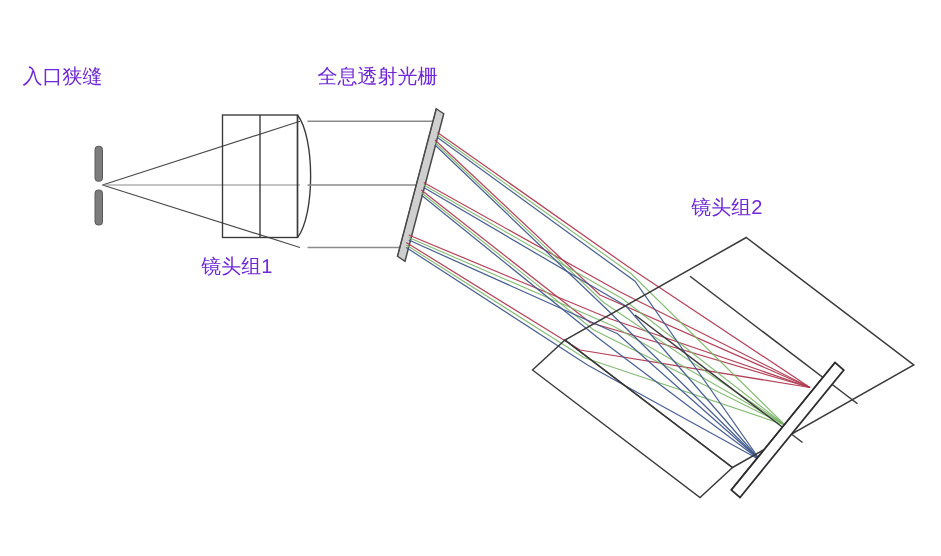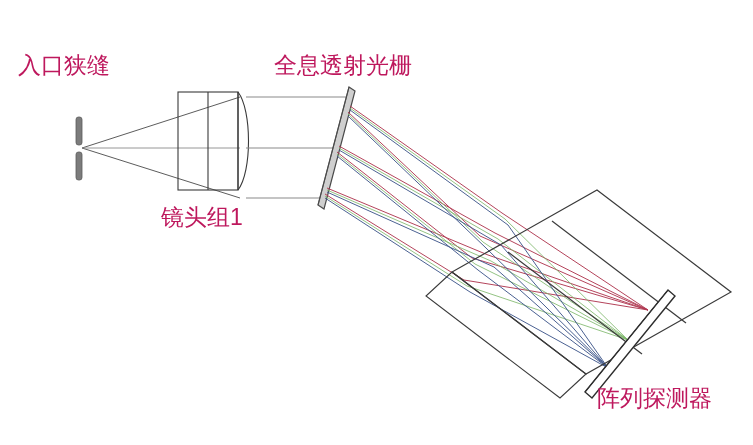--- a/index.html
+++ b/index.html
@@ -32,8 +32,8 @@
   .lbl {
     position: absolute;
     font-family: "Liberation Sans", "DejaVu Sans", sans-serif;
-    font-size: 23px;
-    color: #be185d;
+    font-size: 16px;
+    color: #6d28d9;
     white-space: nowrap;
     line-height: 1;
     letter-spacing: 0px;

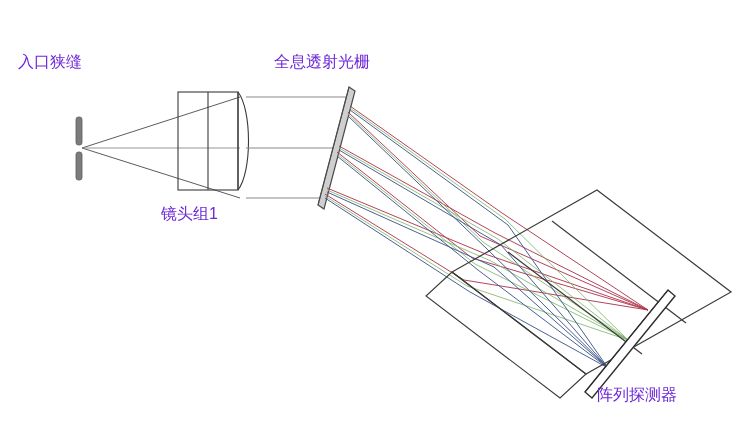--- a/index.html
+++ b/index.html
@@ -39,7 +39,7 @@
     letter-spacing: 0px;
   }
   #label-slit      { left: 18px;  top: 54px;  }
-  #label-grating   { left: 274px; top: 54px;  }
+  #label-grating   { left: 254px; top: 54px;  }
   #label-lens1     { left: 161px; top: 206px; }
   #label-lens2     { left: 553px; top: 159px; }
   #label-detector  { left: 597px; top: 387px; }

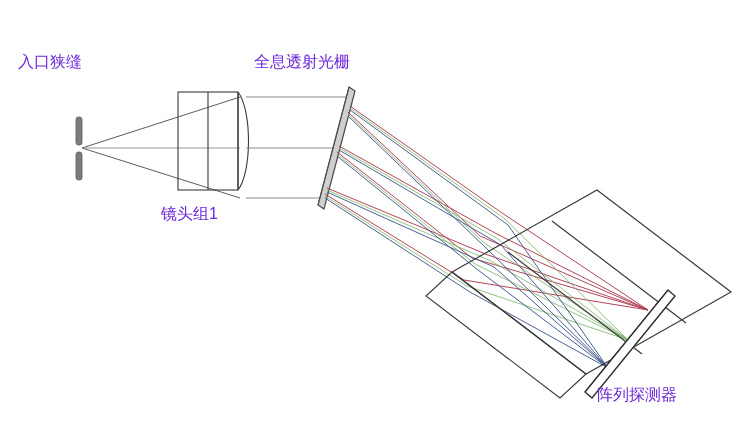--- a/index.html
+++ b/index.html
@@ -135,6 +135,7 @@
 
   <div class="lbl" id="label-lens1">镜头组1</div>
 
+  <div class="lbl" id="label-lens2">镜头组2</div>
 
   <div class="lbl" id="label-detector">阵列探测器</div>
 

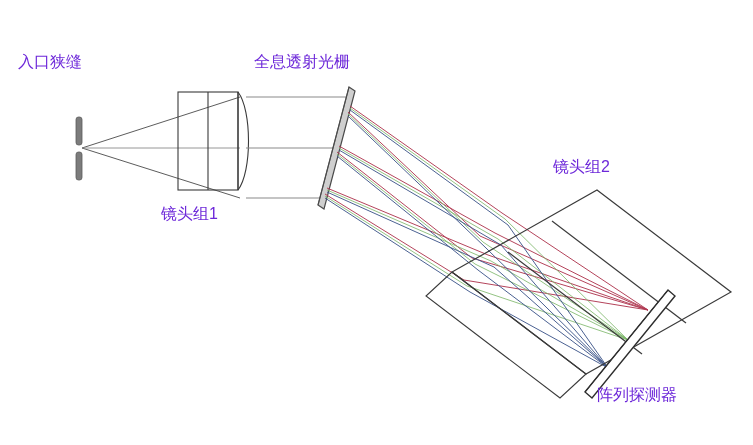--- a/index.html
+++ b/index.html
@@ -137,7 +137,6 @@
 
   <div class="lbl" id="label-lens2">镜头组2</div>
 
-  <div class="lbl" id="label-detector">阵列探测器</div>
 
 </div>
 

